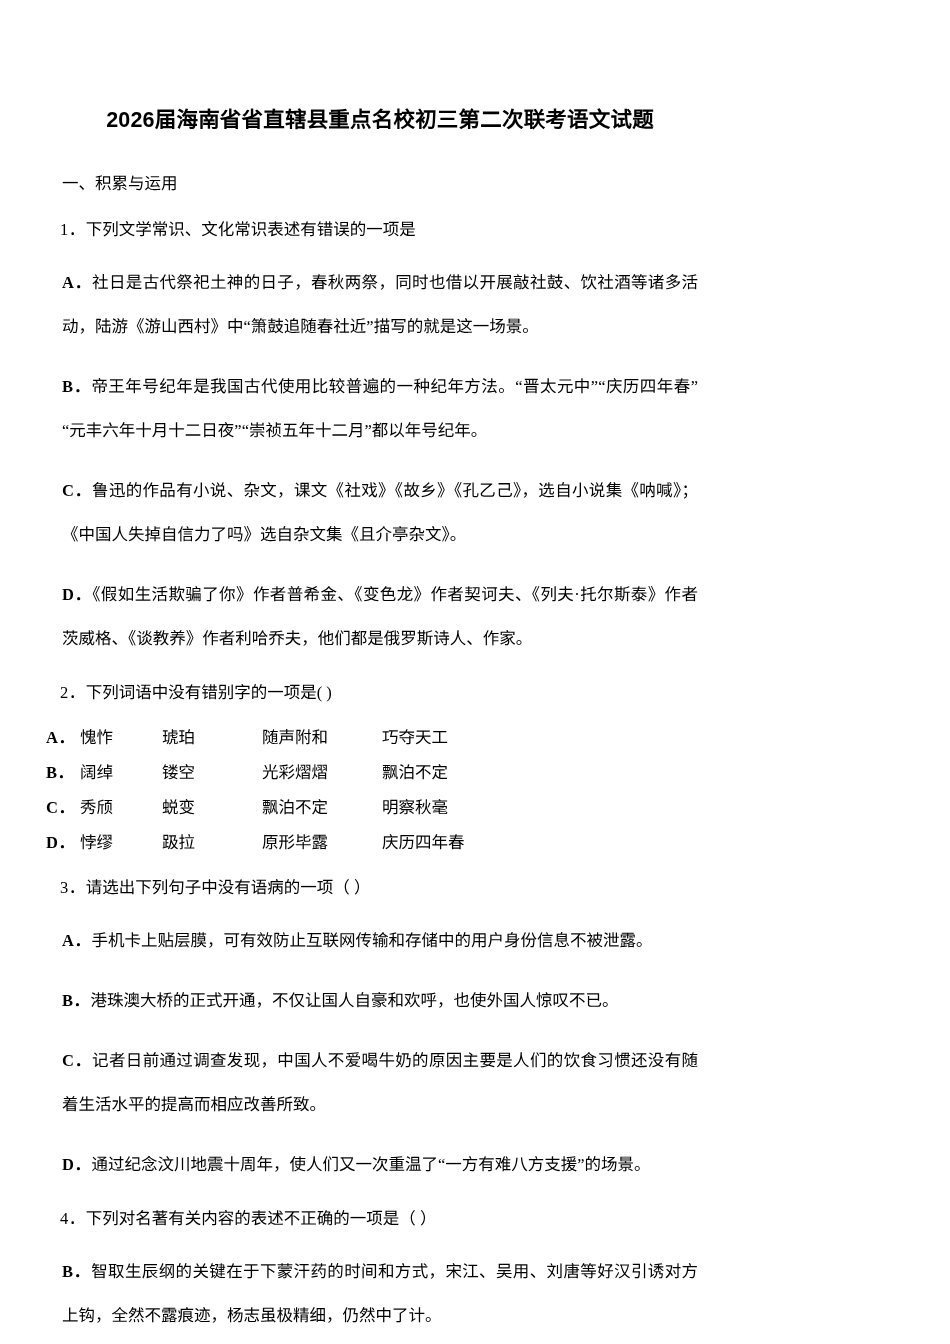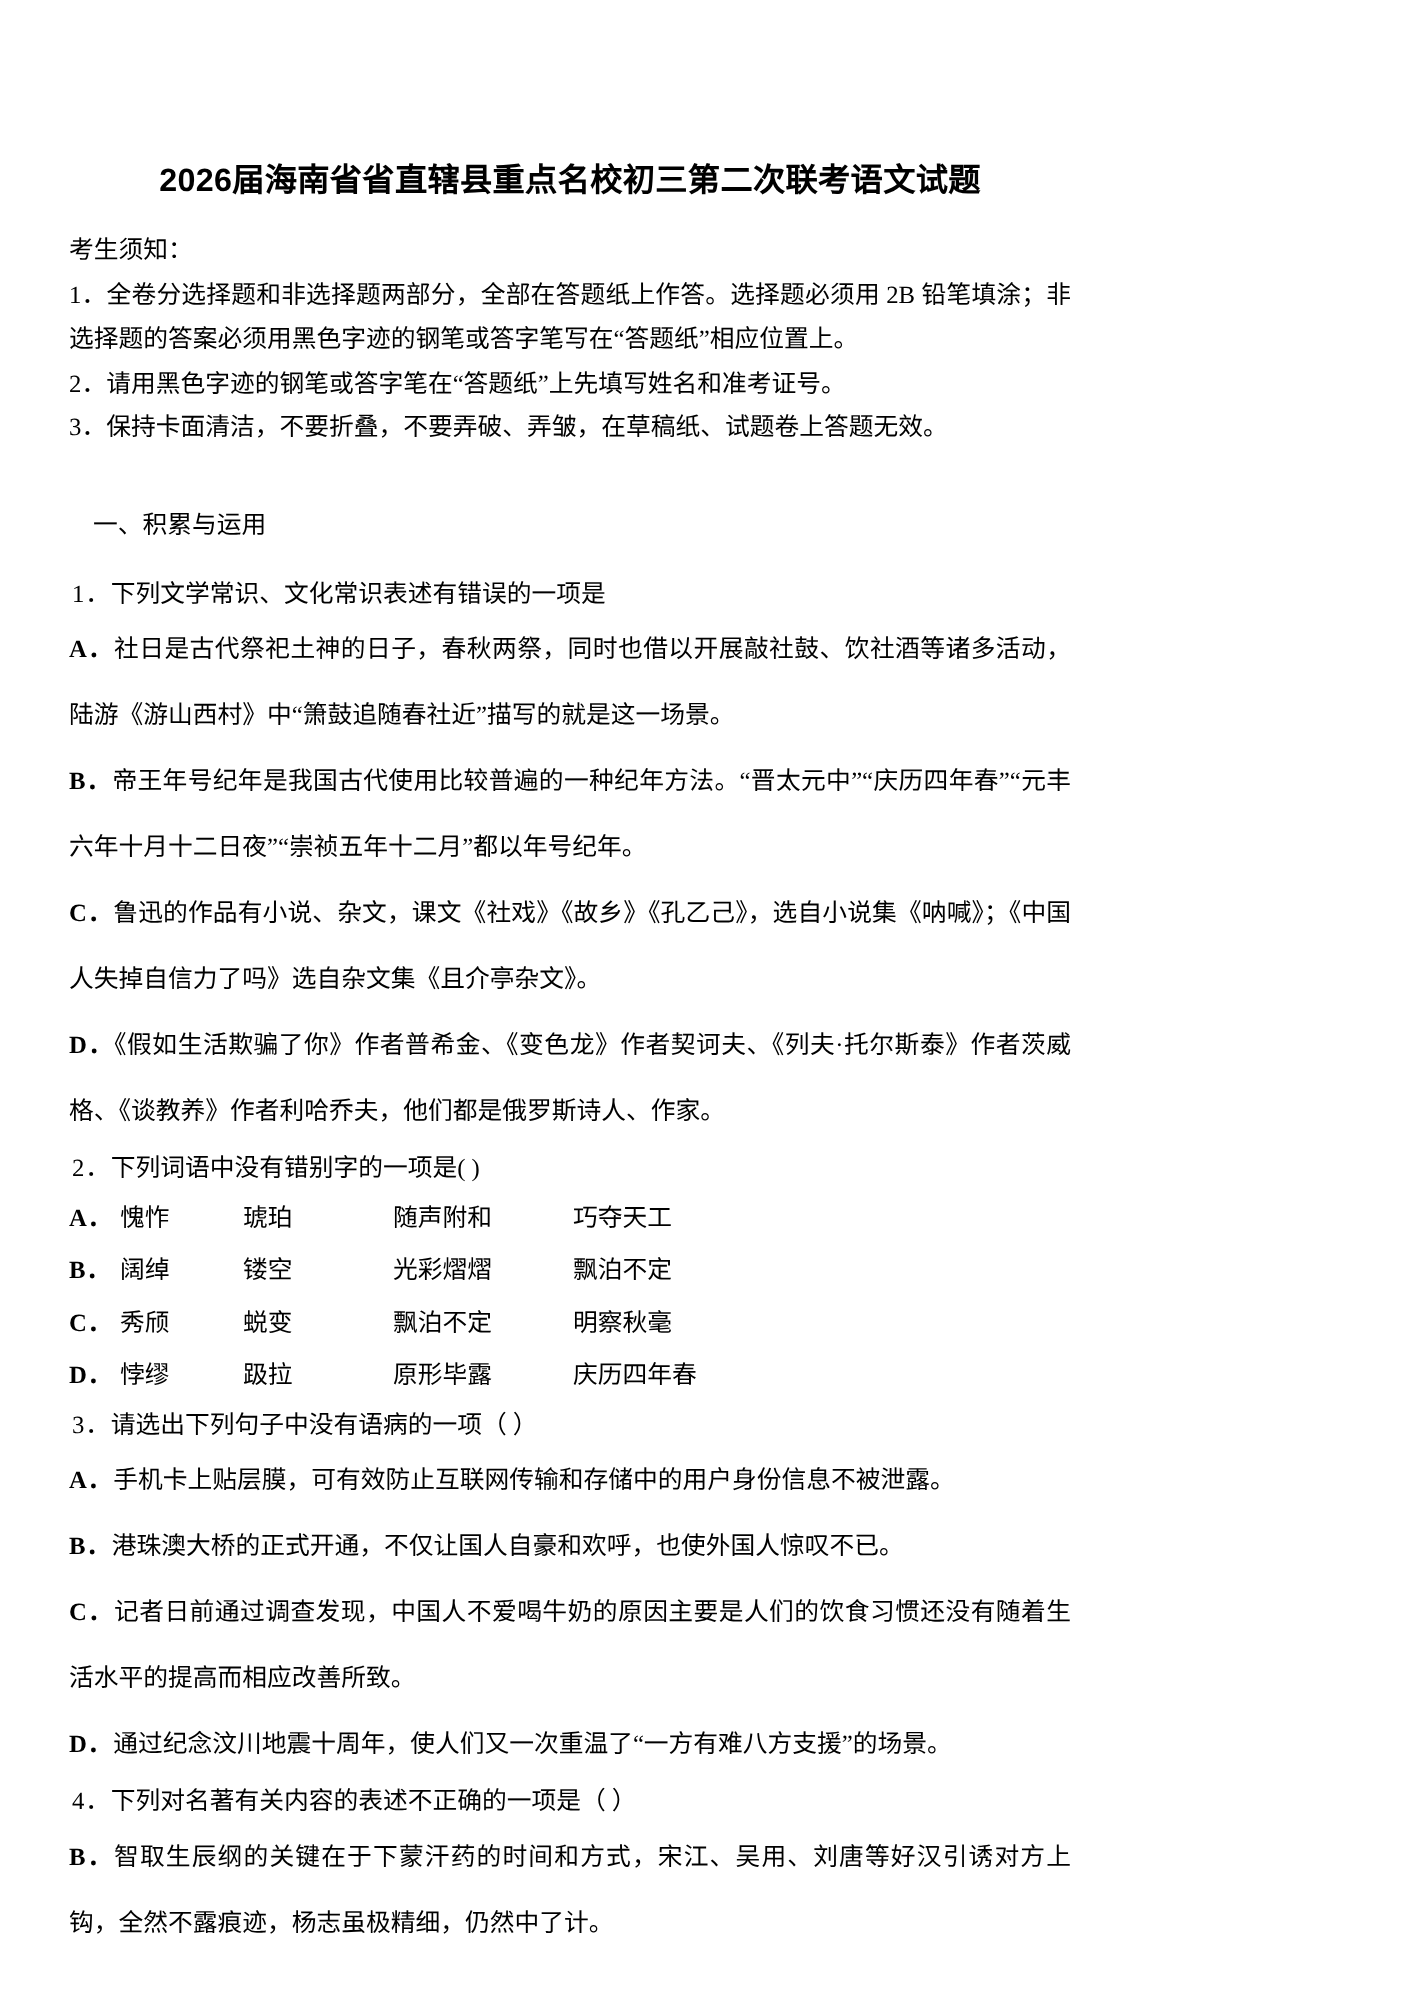--- a/index.html
+++ b/index.html
@@ -121,12 +121,6 @@
 
   <h1 class="doc-title">2026届海南省省直辖县重点名校初三第二次联考语文试题</h1>
 
-  <div class="notice-block">
-    <p class="notice-heading">考生须知：</p>
-    <p class="notice-item">1．全卷分选择题和非选择题两部分，全部在答题纸上作答。选择题必须用 2B 铅笔填涂；非选择题的答案必须用黑色字迹的钢笔或答字笔写在“答题纸”相应位置上。</p>
-    <p class="notice-item">2．请用黑色字迹的钢笔或答字笔在“答题纸”上先填写姓名和准考证号。</p>
-    <p class="notice-item">3．保持卡面清洁，不要折叠，不要弄破、弄皱，在草稿纸、试题卷上答题无效。</p>
-  </div>
 
   <div class="section-block">
 

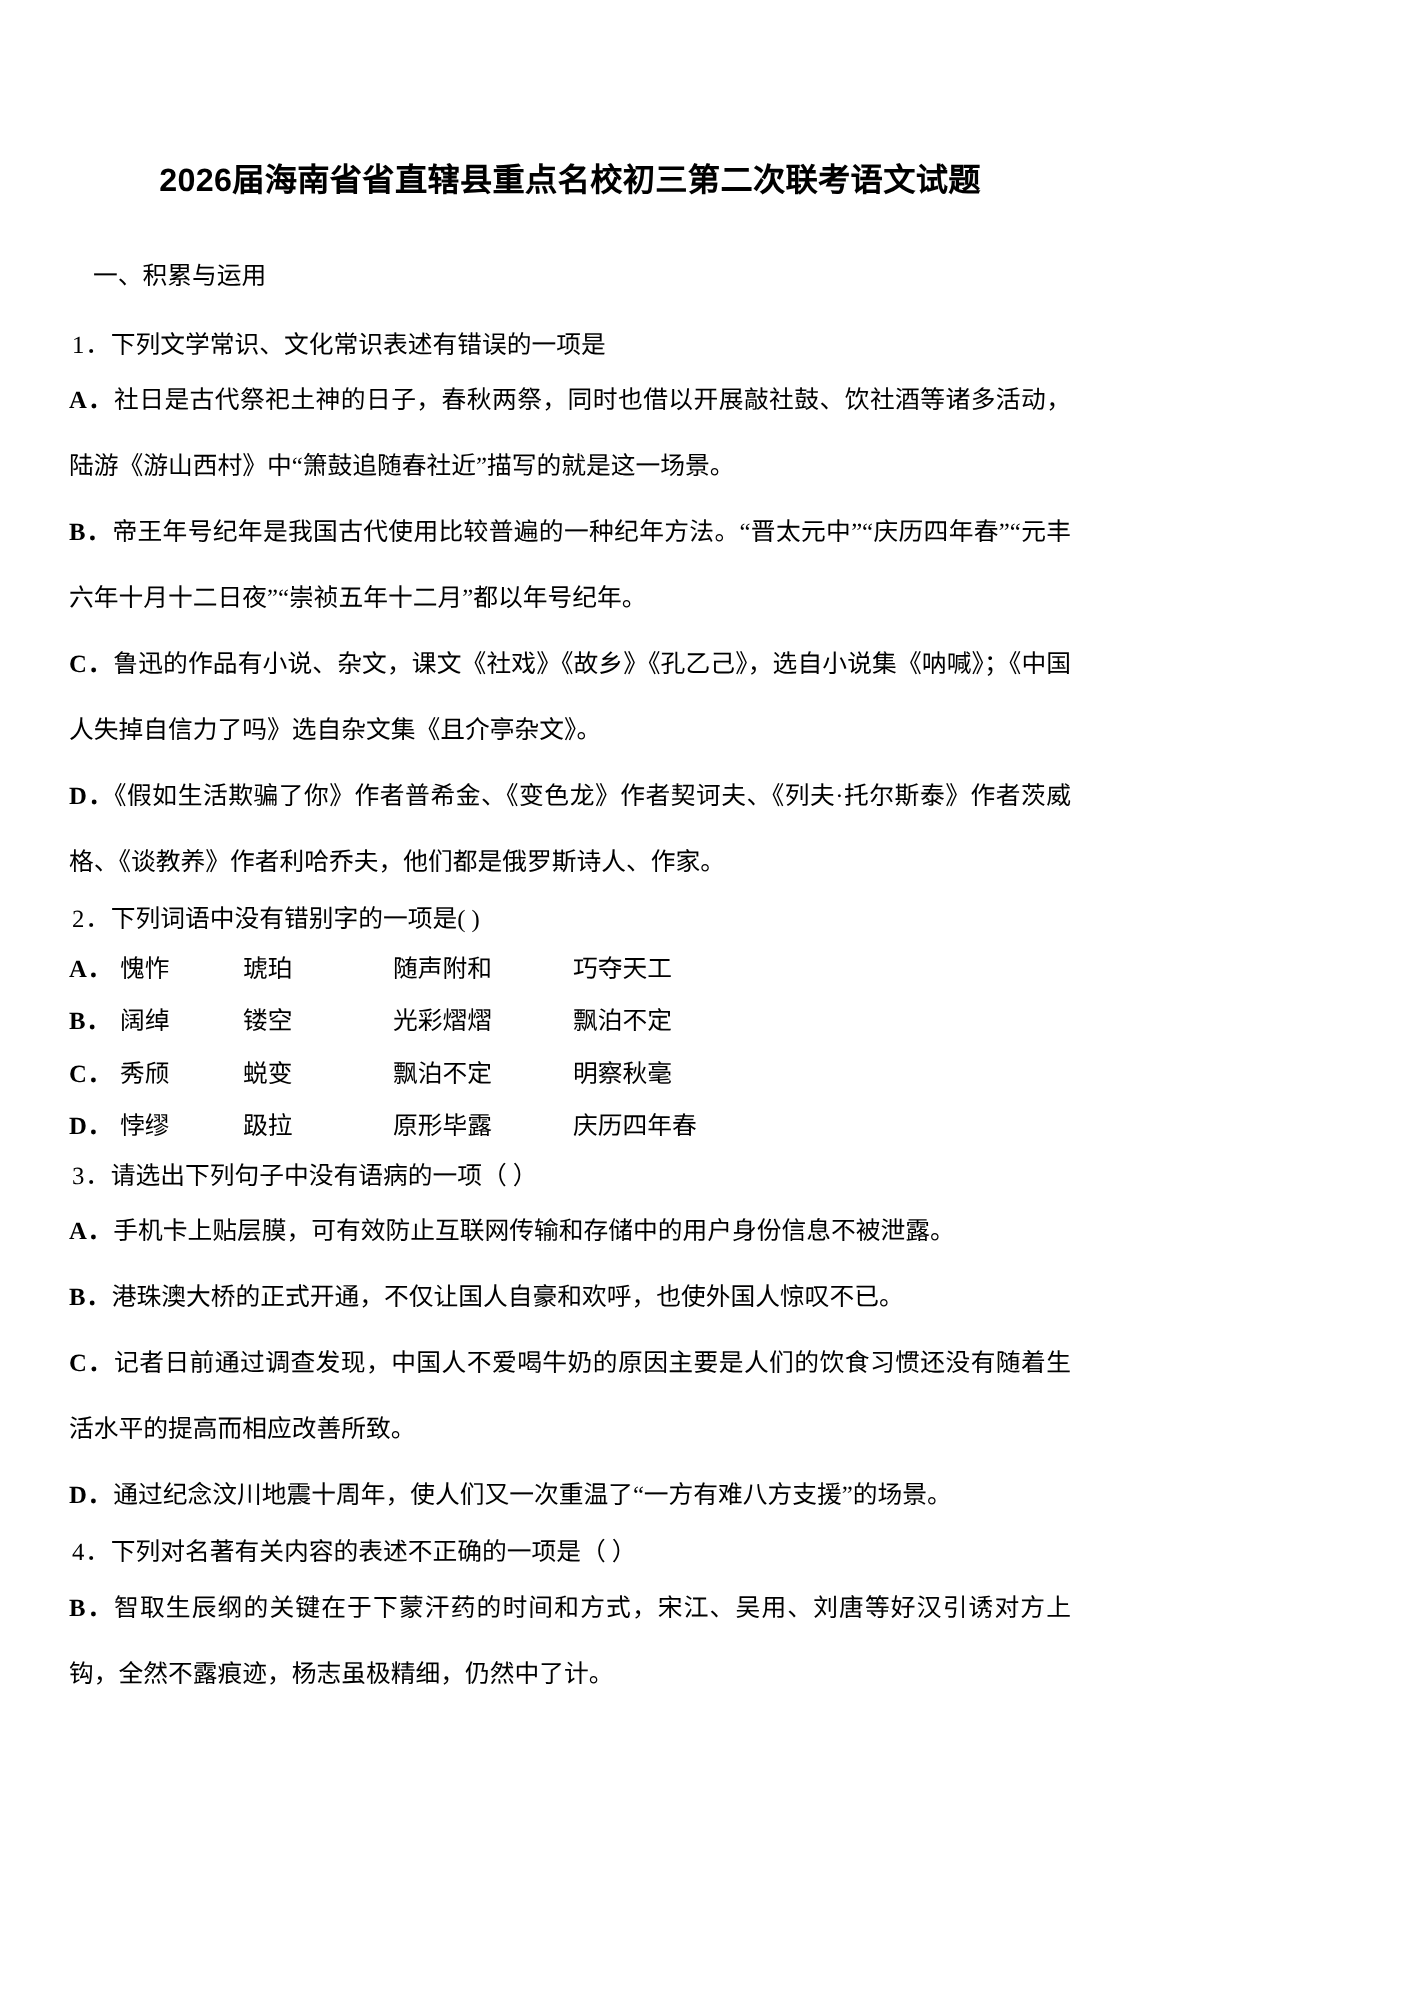--- a/index.html
+++ b/index.html
@@ -71,7 +71,7 @@
   .q-stem {
     font-size: 16.5px;
     line-height: 31px;
-    margin: 0;
+    margin: 12px;
     padding-left: 2px;
   }
   .q-stem .q-num {

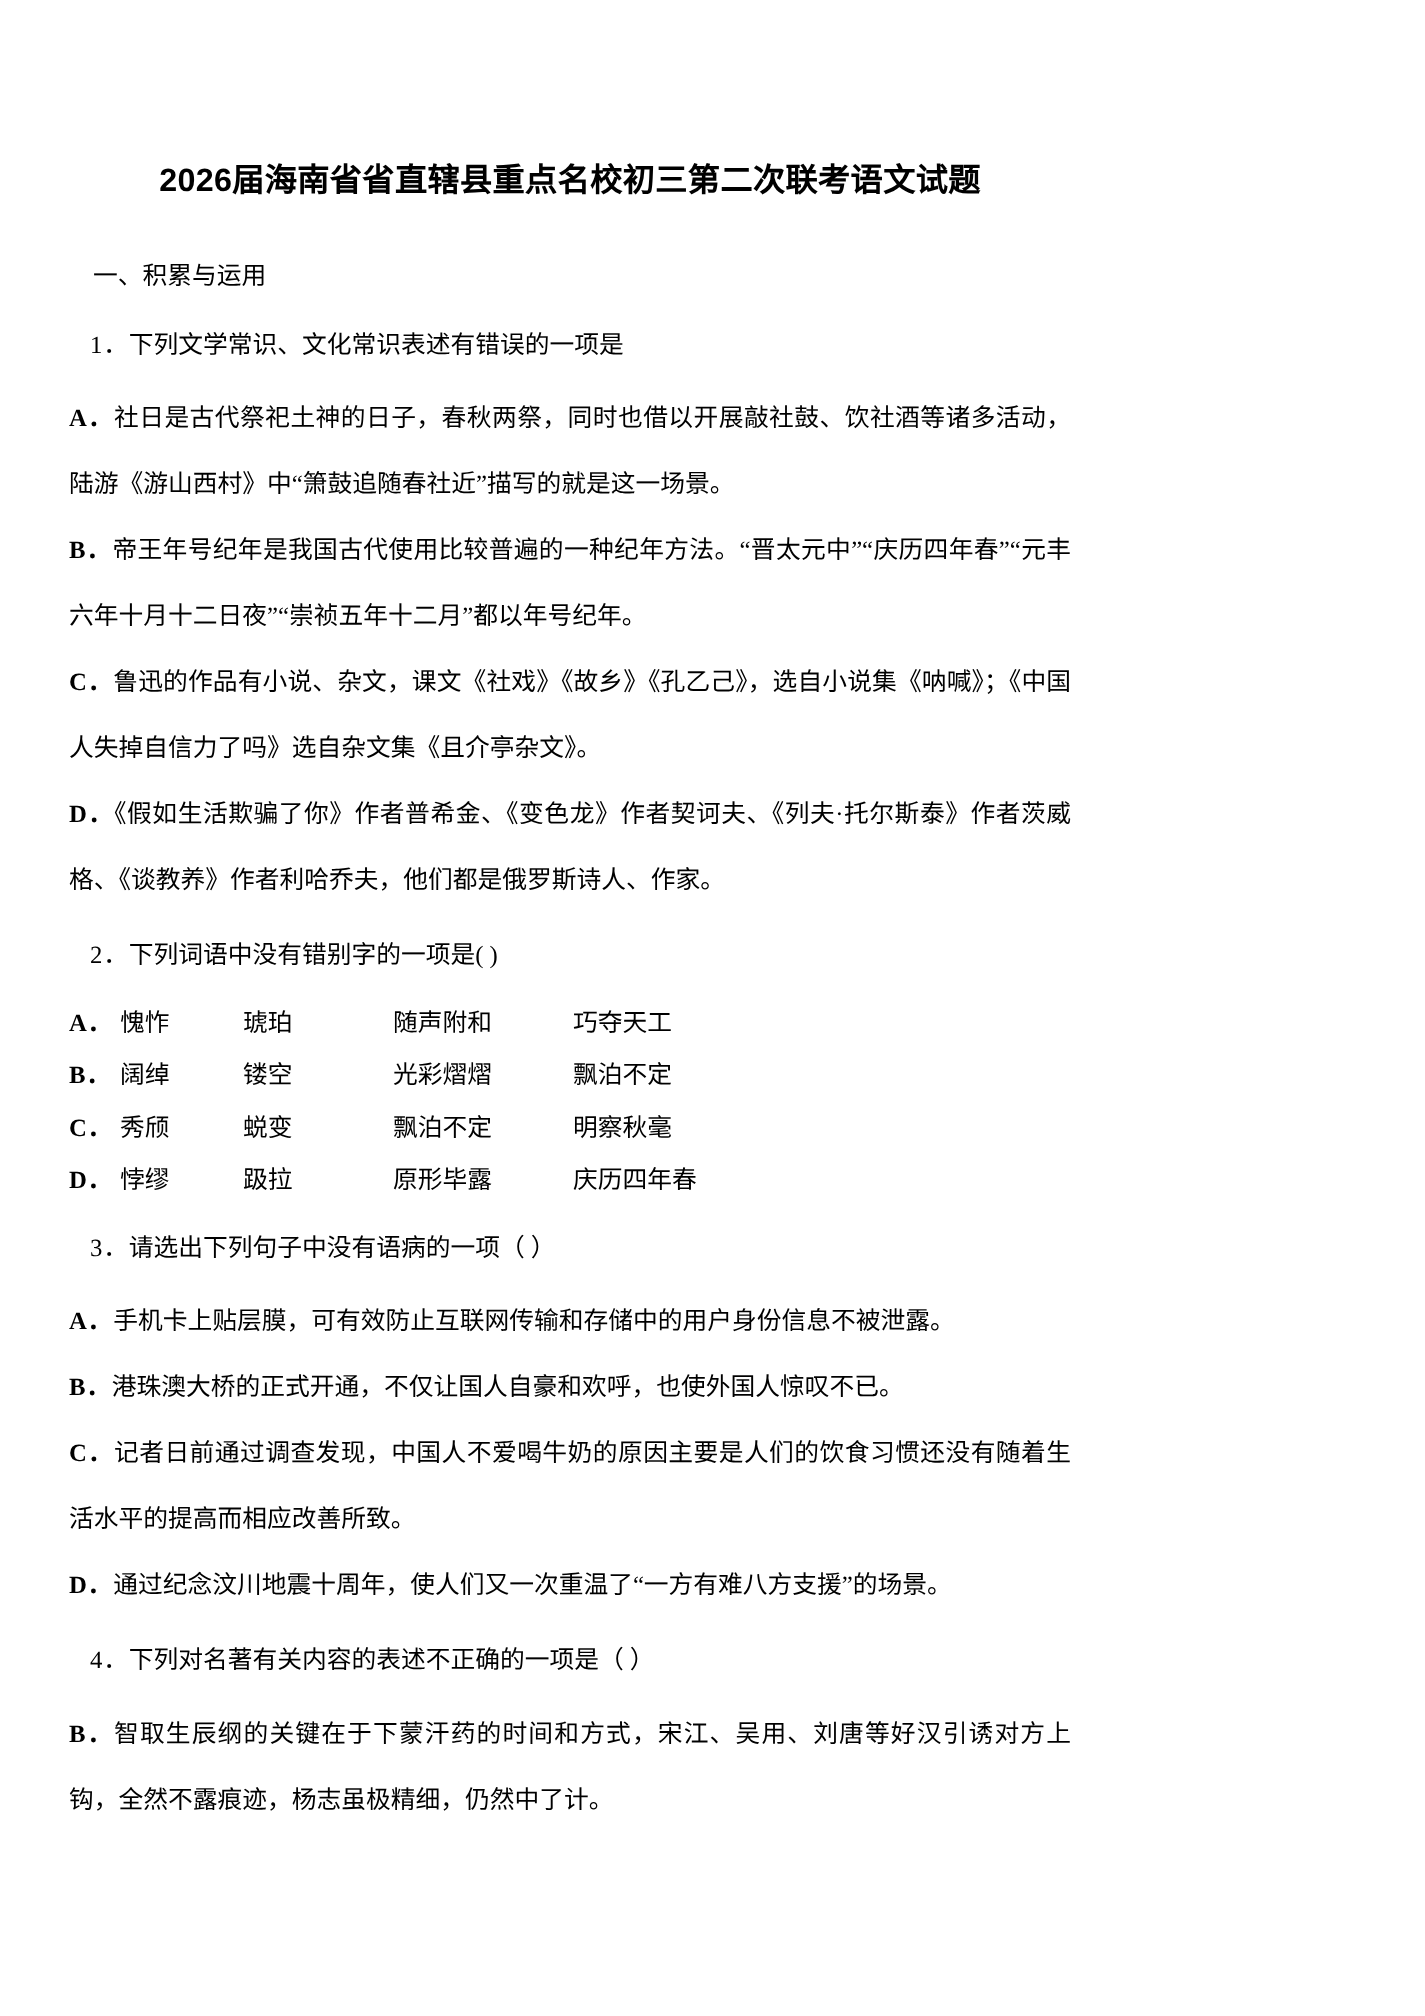--- a/index.html
+++ b/index.html
@@ -81,7 +81,7 @@
   .opt {
     font-size: 16.5px;
     line-height: 44px;
-    margin: 0;
+    margin: 16px;
     text-align: justify;
     text-justify: inter-ideograph;
     text-indent: 0;

